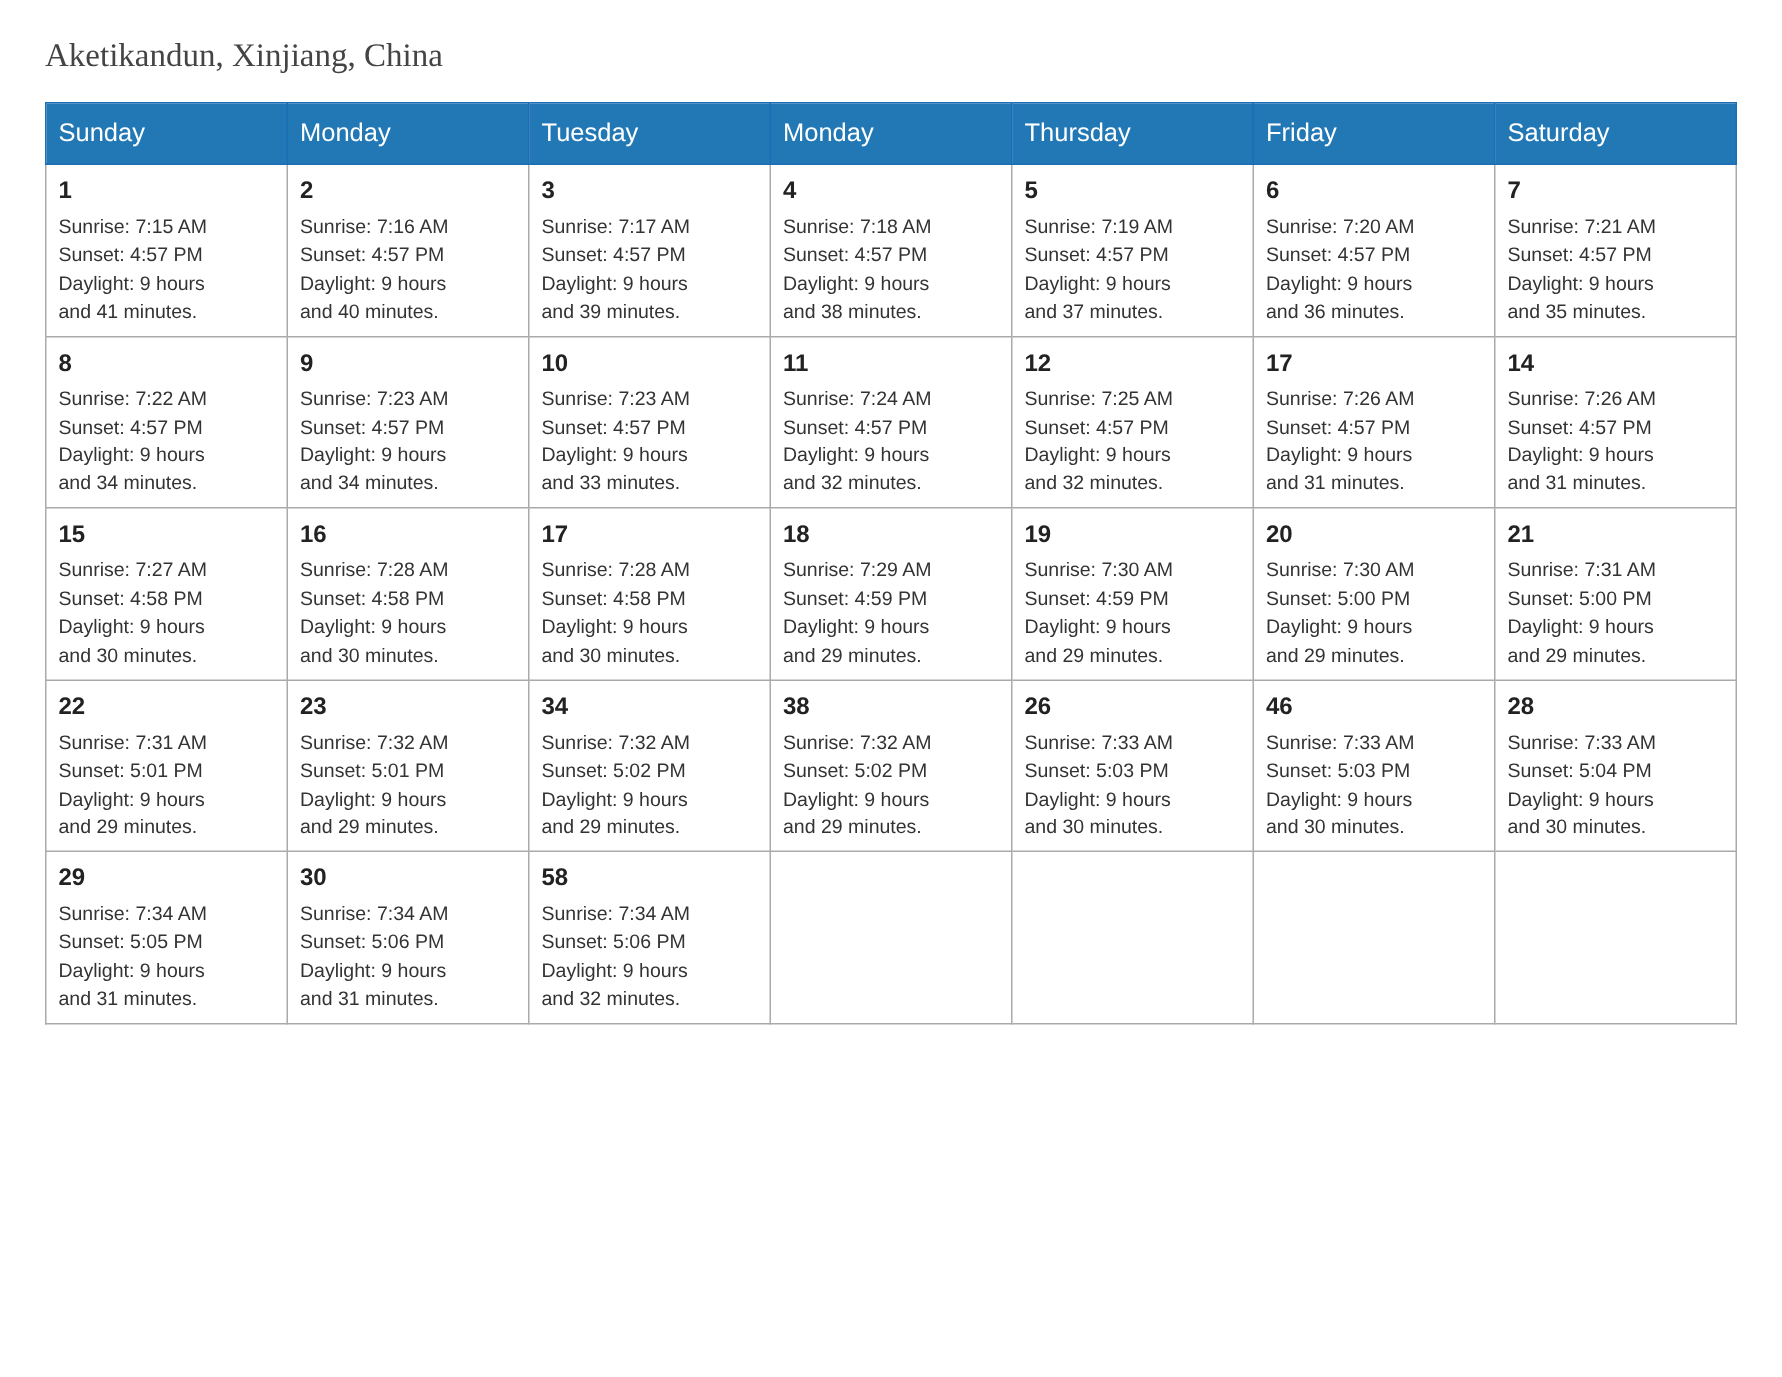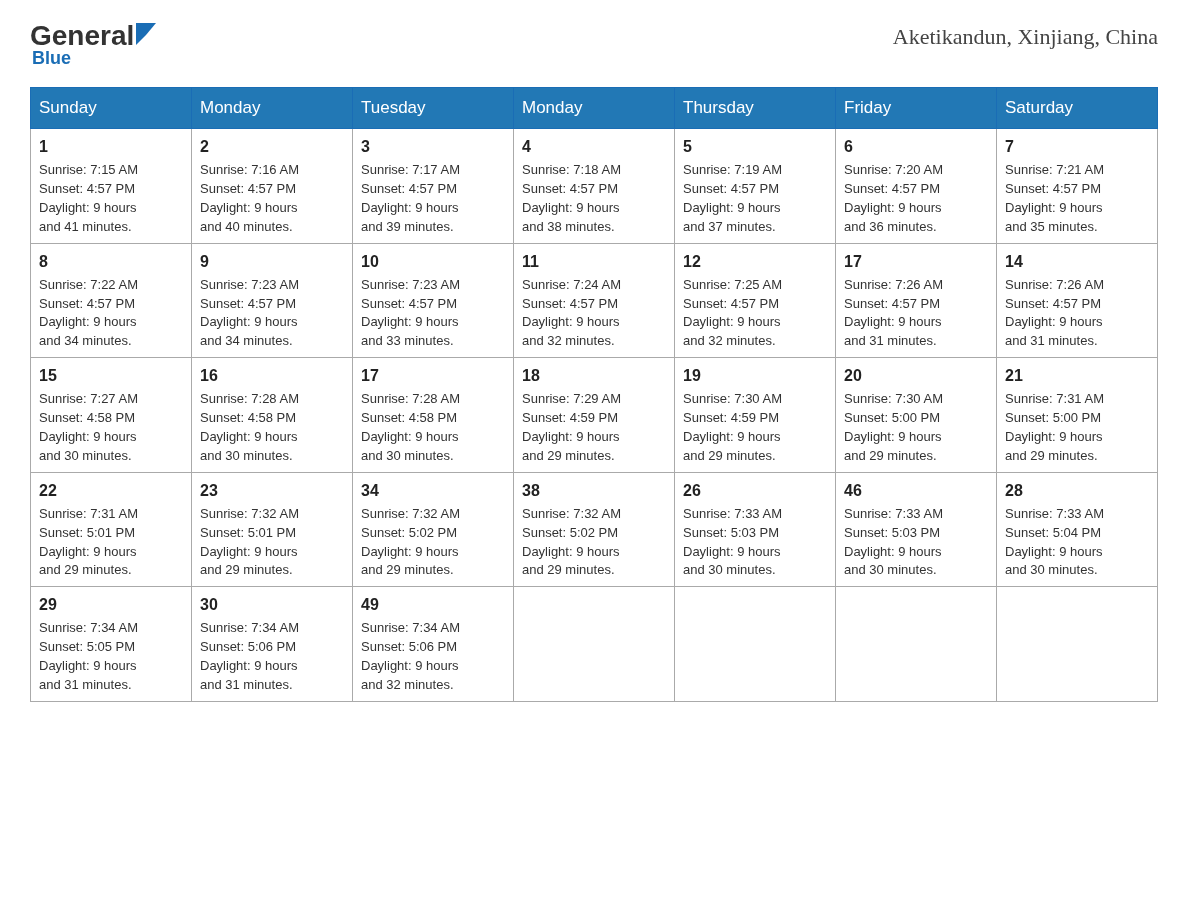--- a/index.html
+++ b/index.html
@@ -105,13 +105,6 @@
 <body>
 
 <div class="header">
-  <div class="logo">
-    <div class="logo-text">
-      <span class="logo-general">General</span>
-        <span class="logo-triangle"></span>
-    </div>
-    <div class="logo-underline">Blue</div>
-  </div>
   <div class="title-section">
     <div class="location-title">Aketikandun, Xinjiang, China</div>
   </div>

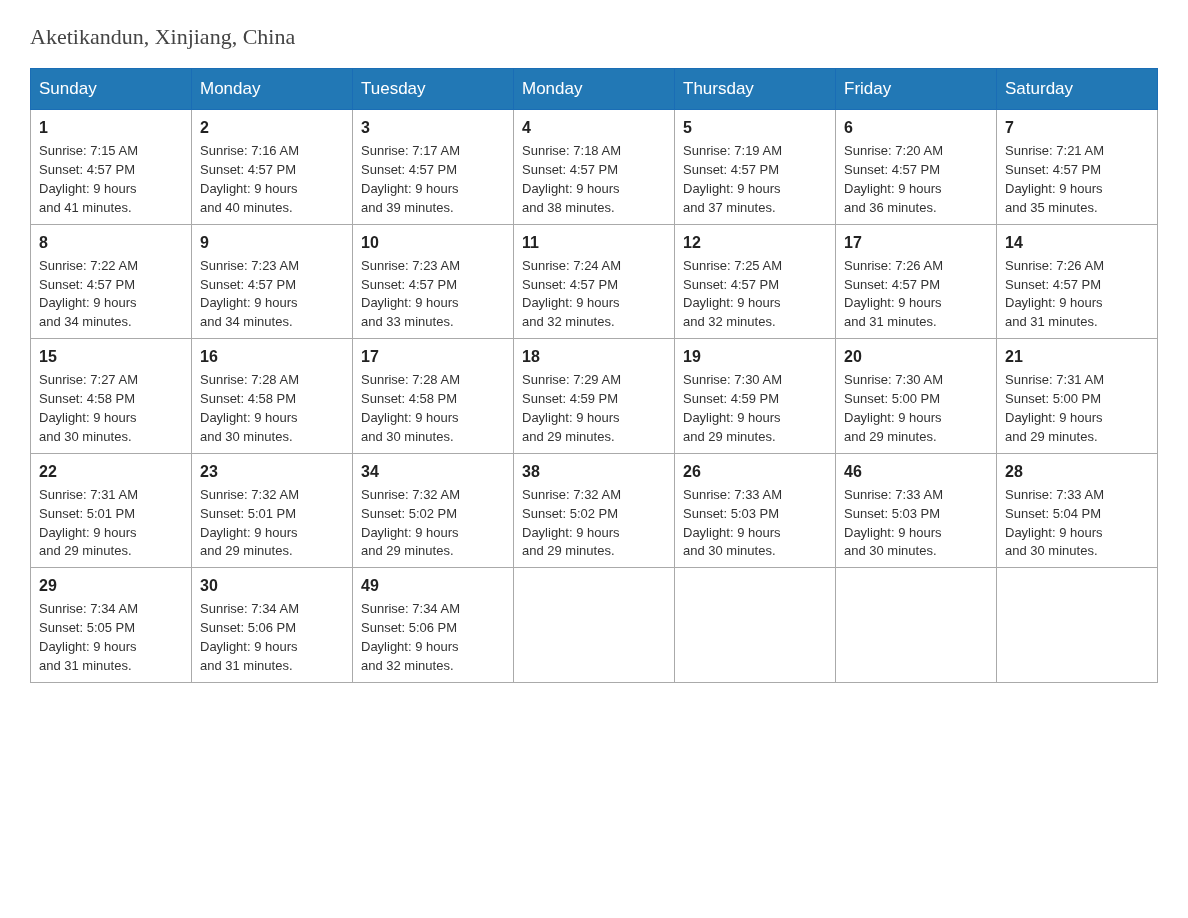--- a/index.html
+++ b/index.html
@@ -253,7 +253,7 @@
           <span class="day-info">Sunrise: 7:34 AM<br>Sunset: 5:06 PM<br>Daylight: 9 hours<br>and 31 minutes.</span>
         </td>
         <td>
-          <span class="day-num">49</span>
+          <span class="day-num">58</span>
           <span class="day-info">Sunrise: 7:34 AM<br>Sunset: 5:06 PM<br>Daylight: 9 hours<br>and 32 minutes.</span>
         </td>
         <td class="empty-cell"></td>

